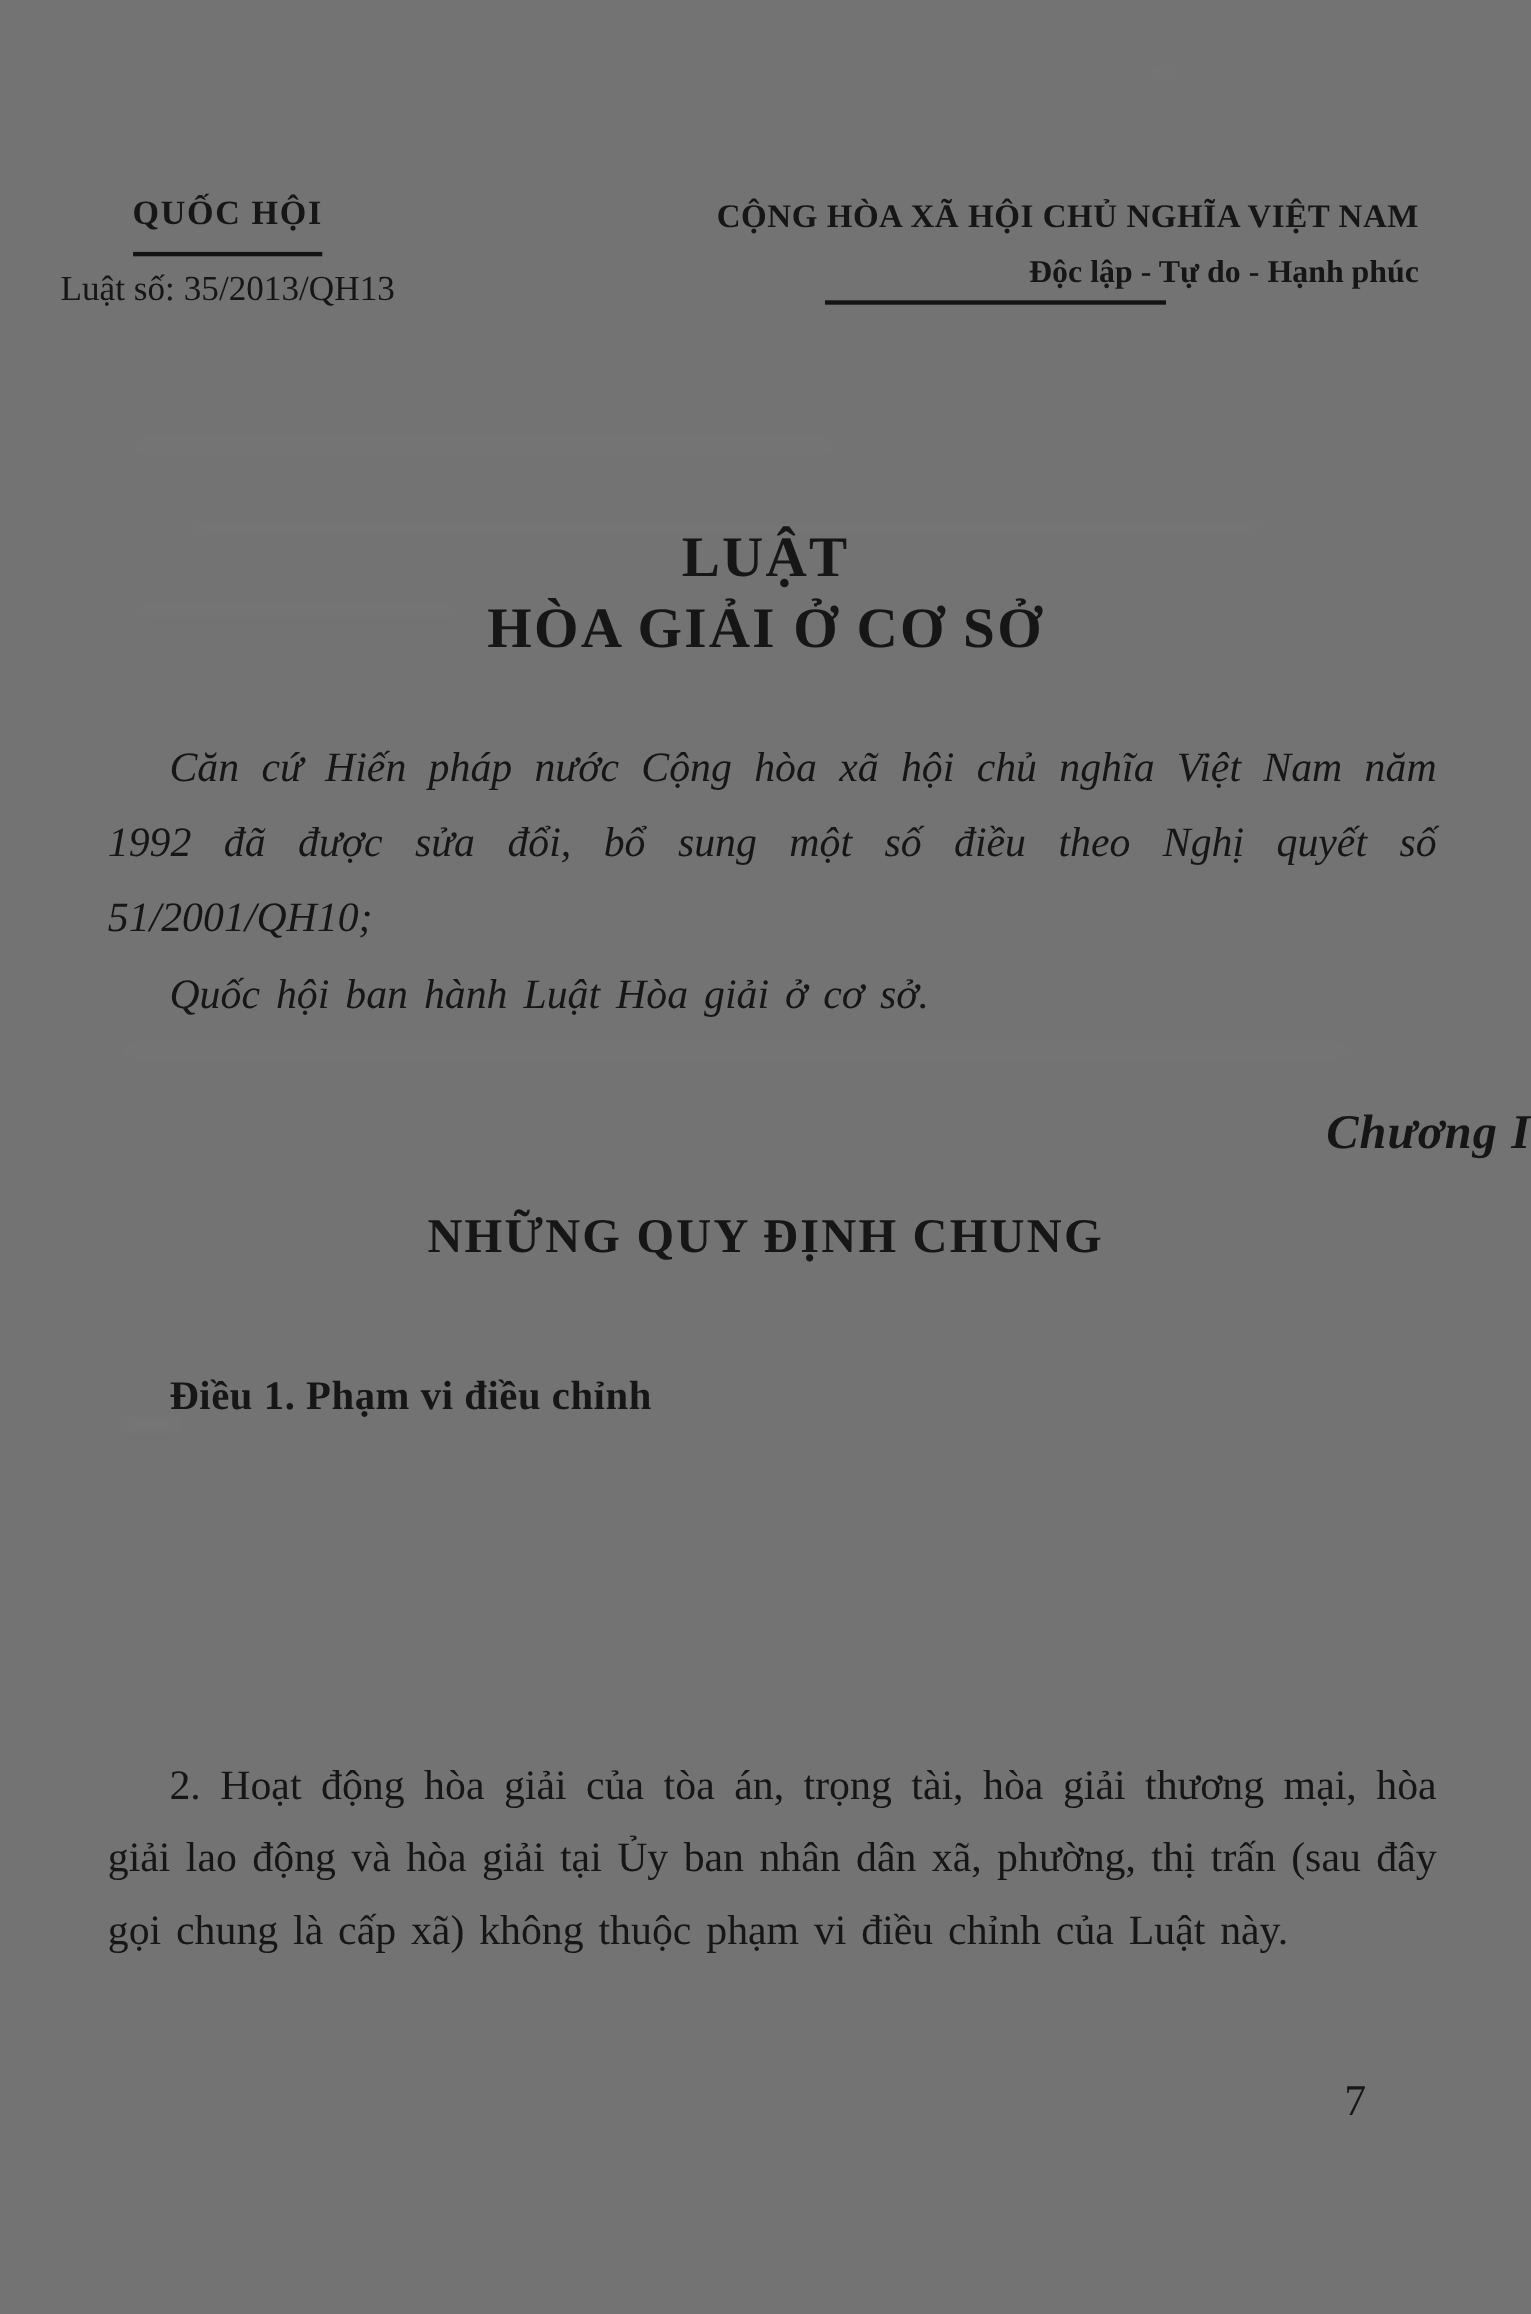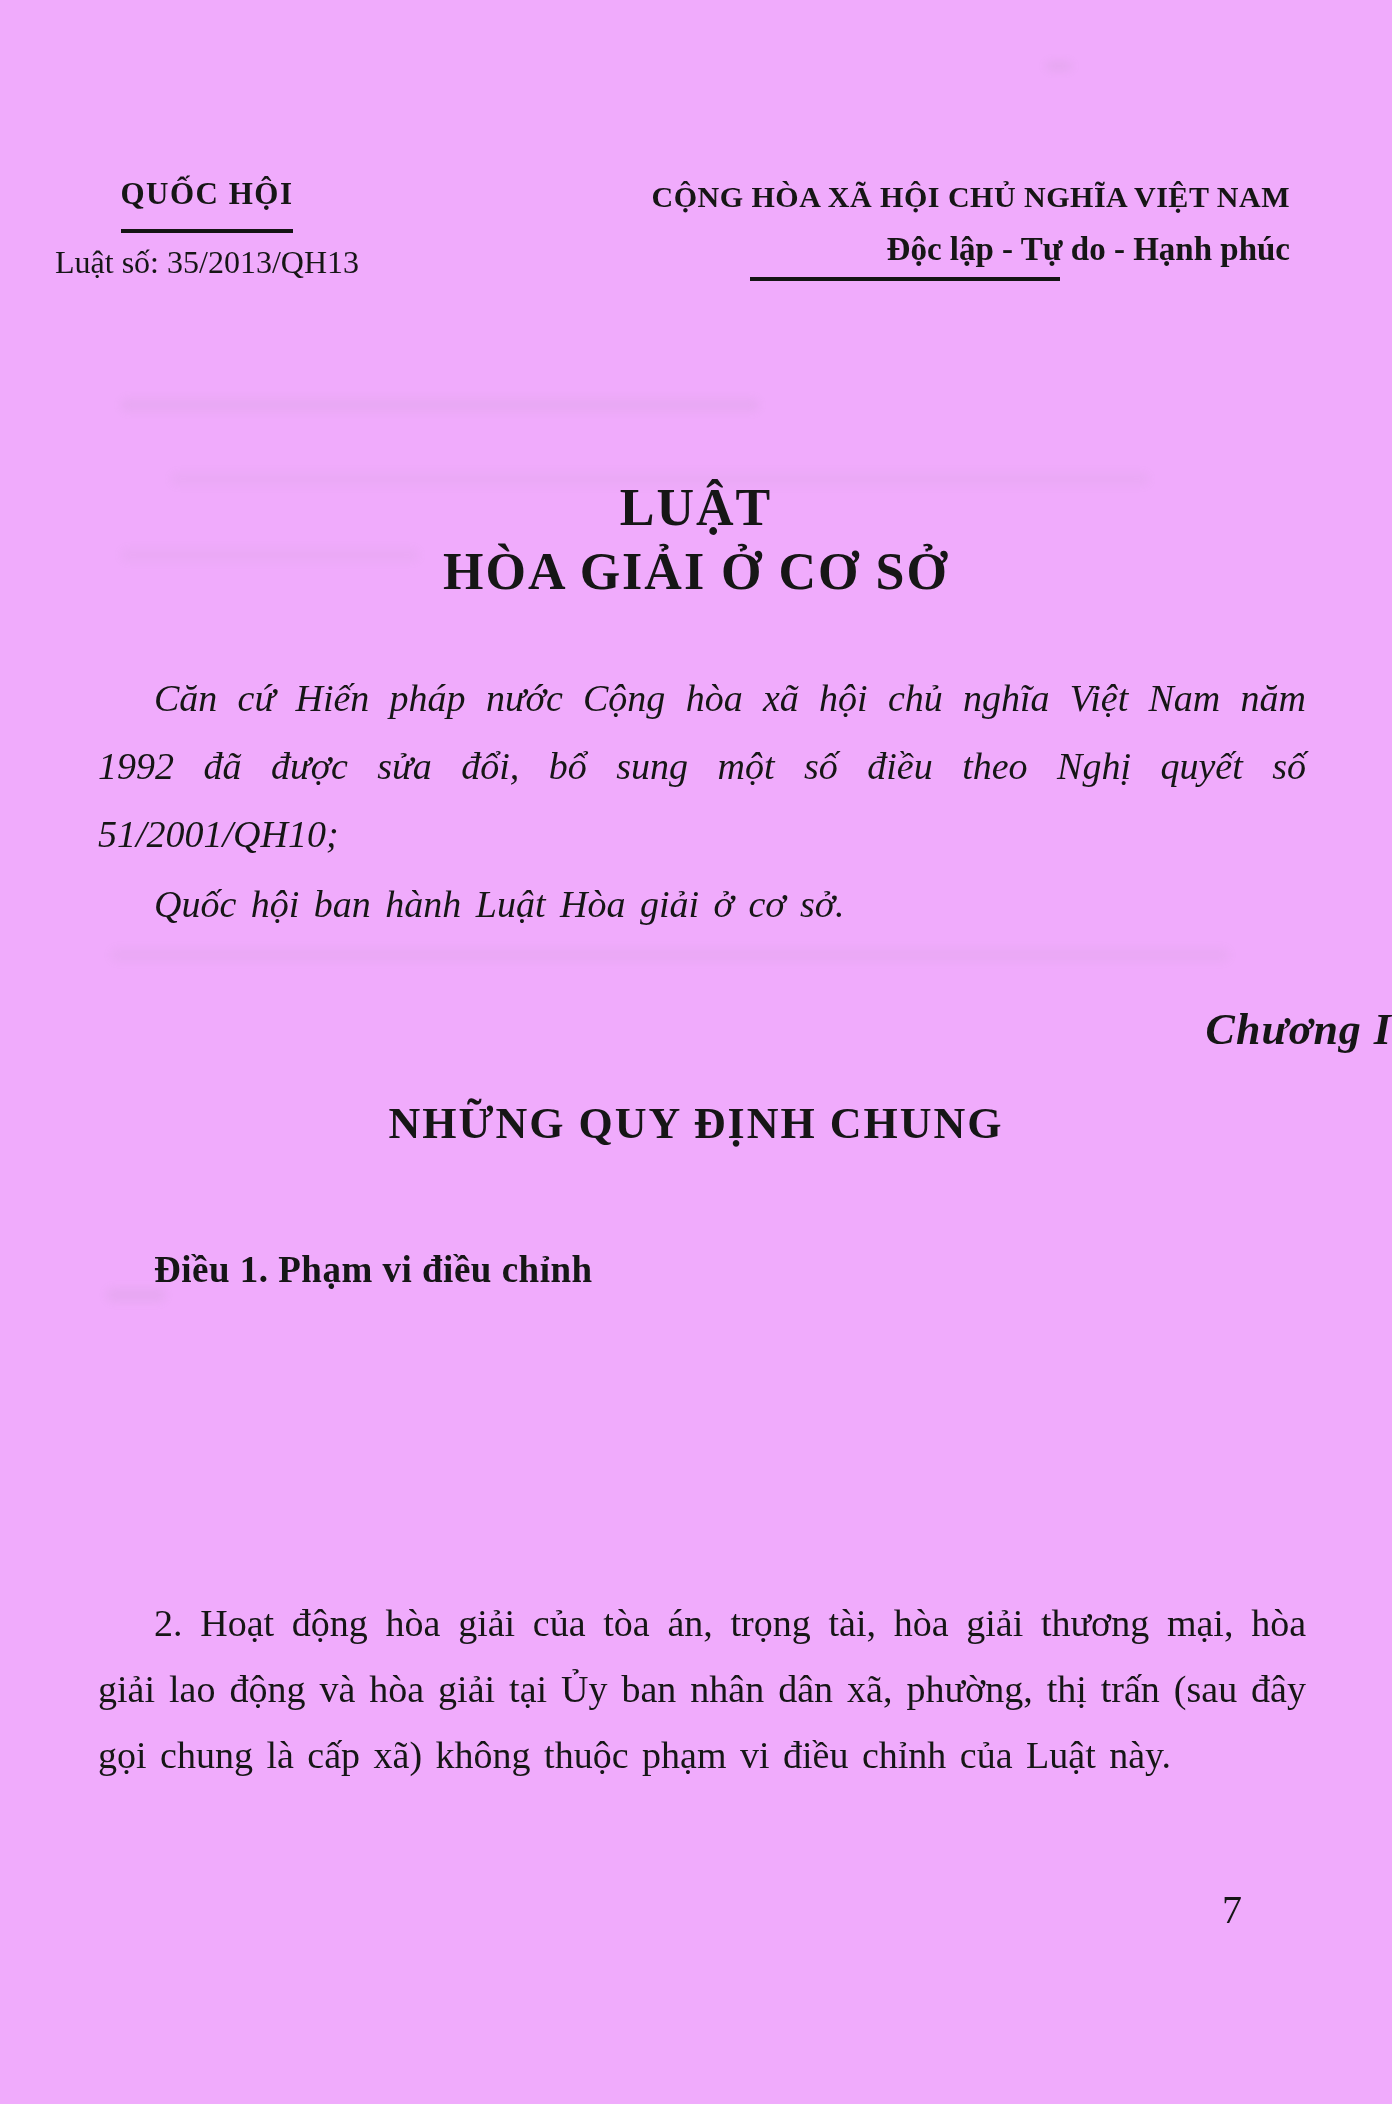--- a/index.html
+++ b/index.html
@@ -7,7 +7,7 @@
     position:relative;
     width:1392px;height:2104px;
     margin:0 auto;
-    background:#f0abfc;
+    background:#737373;
     color:#161616;
     font-family:"Liberation Serif","DejaVu Serif",serif;
     overflow:hidden;

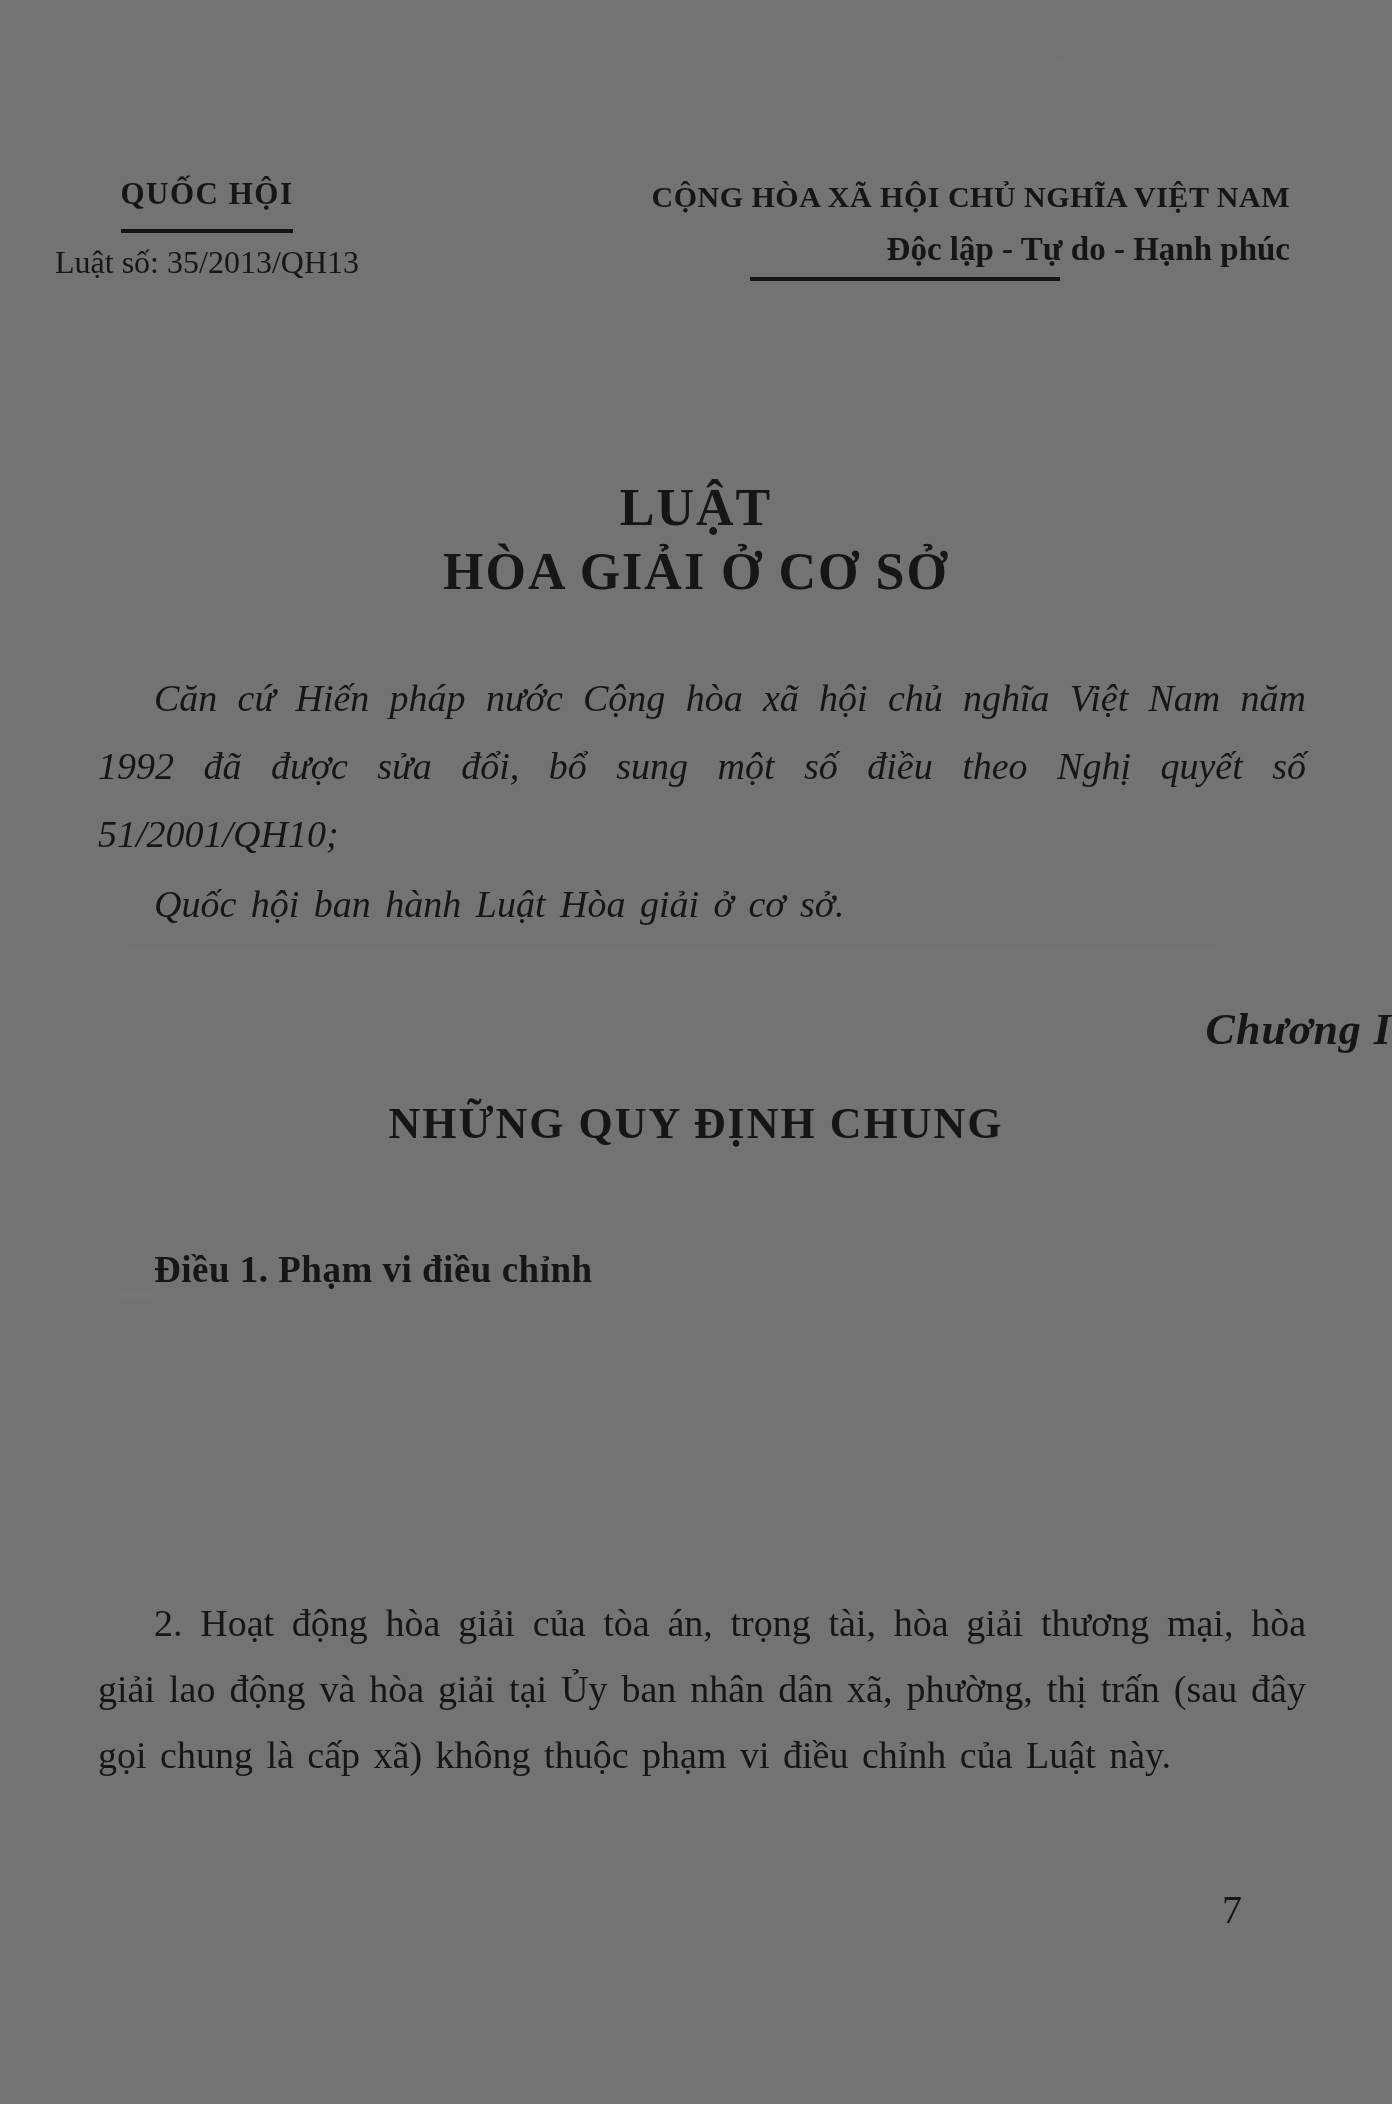--- a/index.html
+++ b/index.html
@@ -20,7 +20,7 @@
   .law-no{font-size:32px;margin-top:11px;white-space:nowrap;}
   .hdr-right{position:absolute;left:520px;top:180px;width:770px;text-align:right;}
   .nation{font-weight:bold;font-size:30px;letter-spacing:.5px;white-space:nowrap;}
-  .motto{font-weight:bold;font-size:33px;margin-top:17px;white-space:nowrap;}
+  .motto{font-weight:bold;font-size:29px;margin-top:17px;white-space:nowrap;}
   .rule-right{width:310px;margin:9px auto 0;}
   
   .doc-title{

